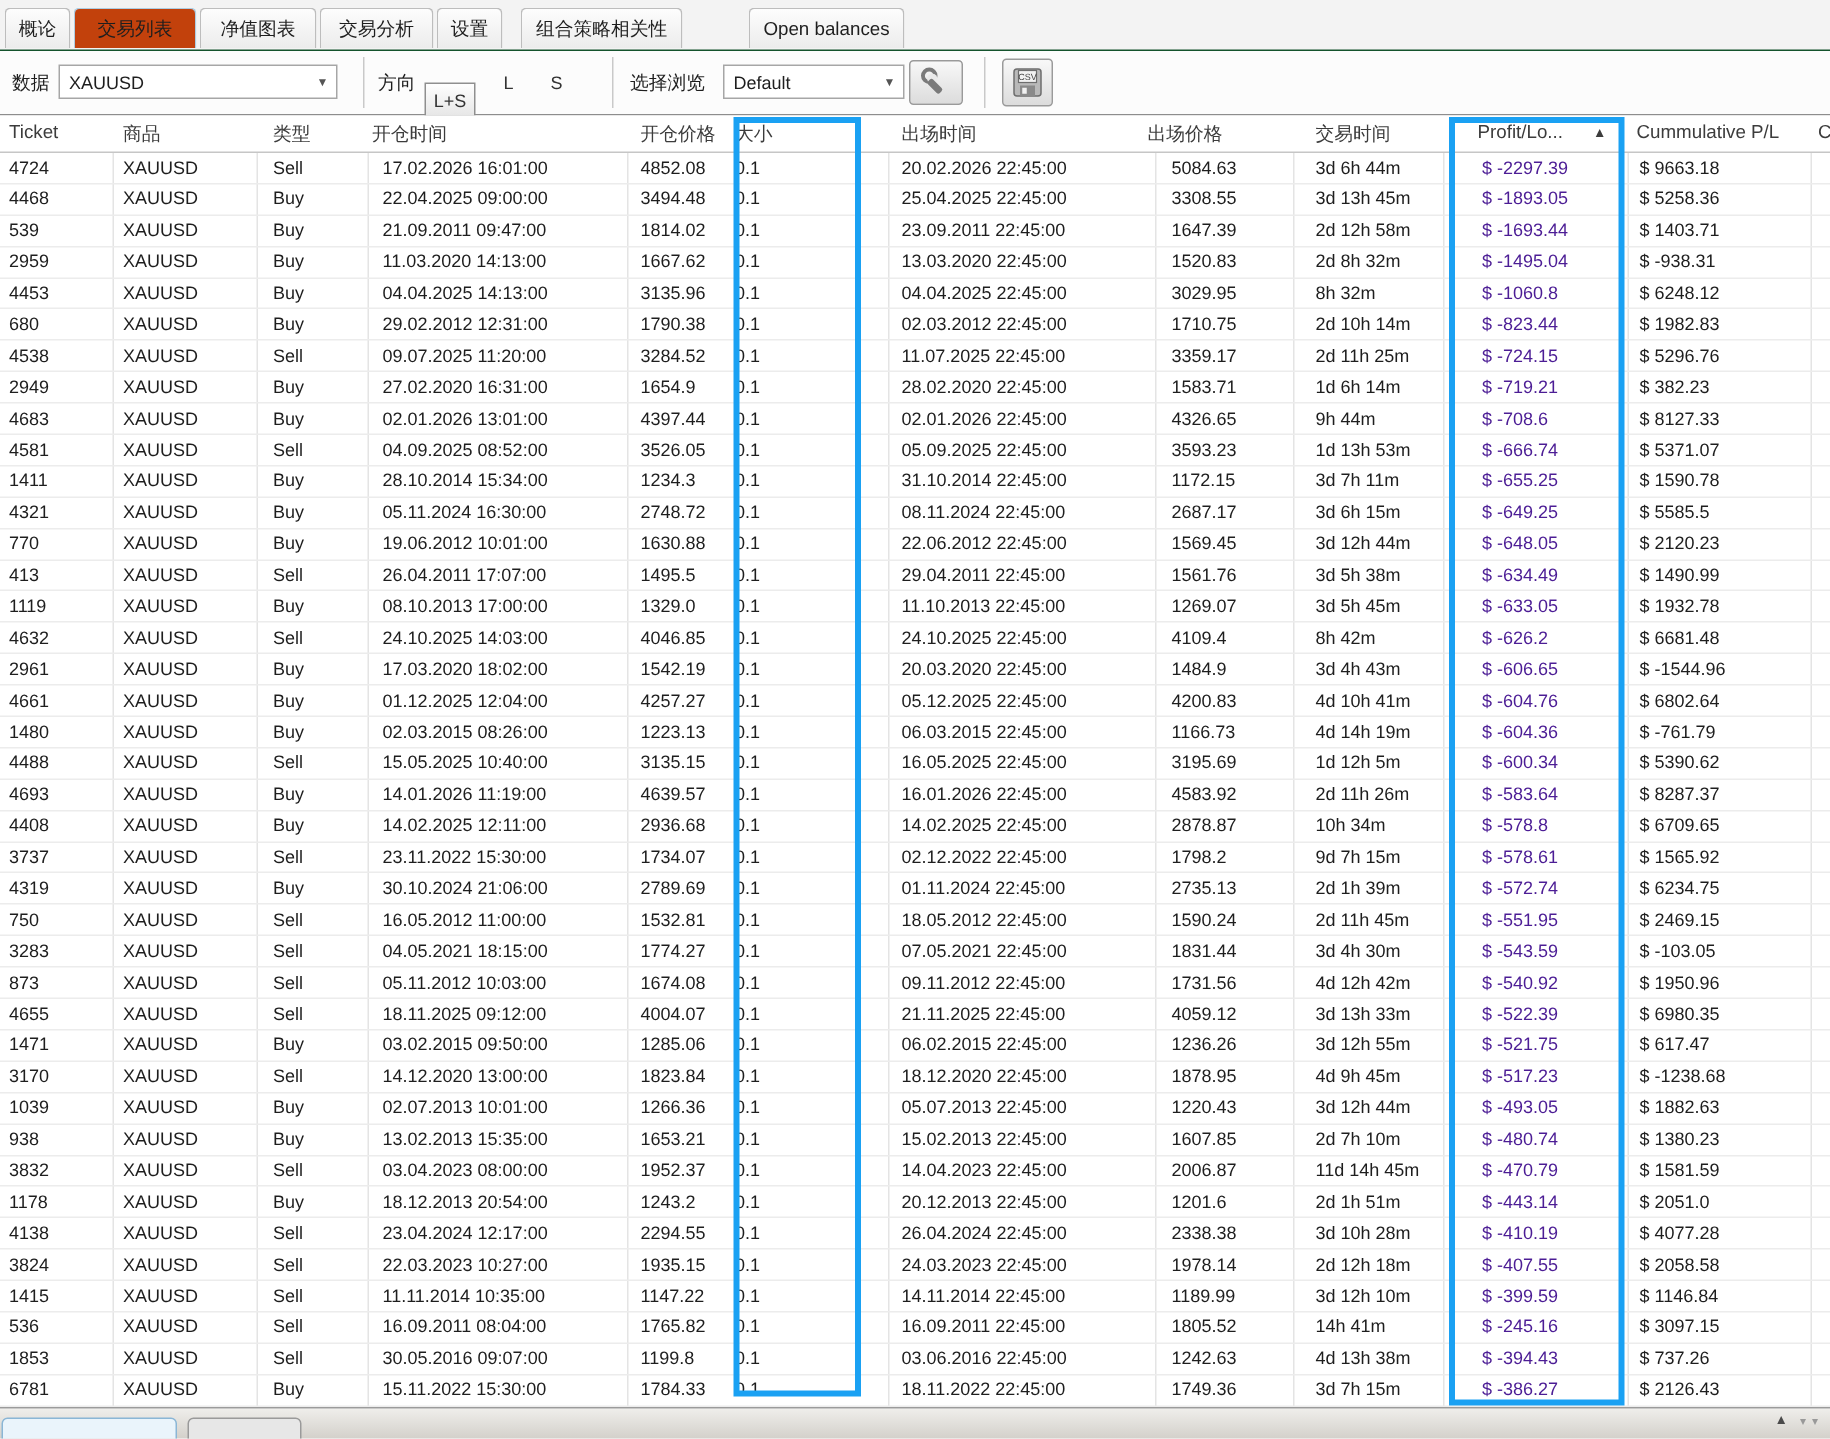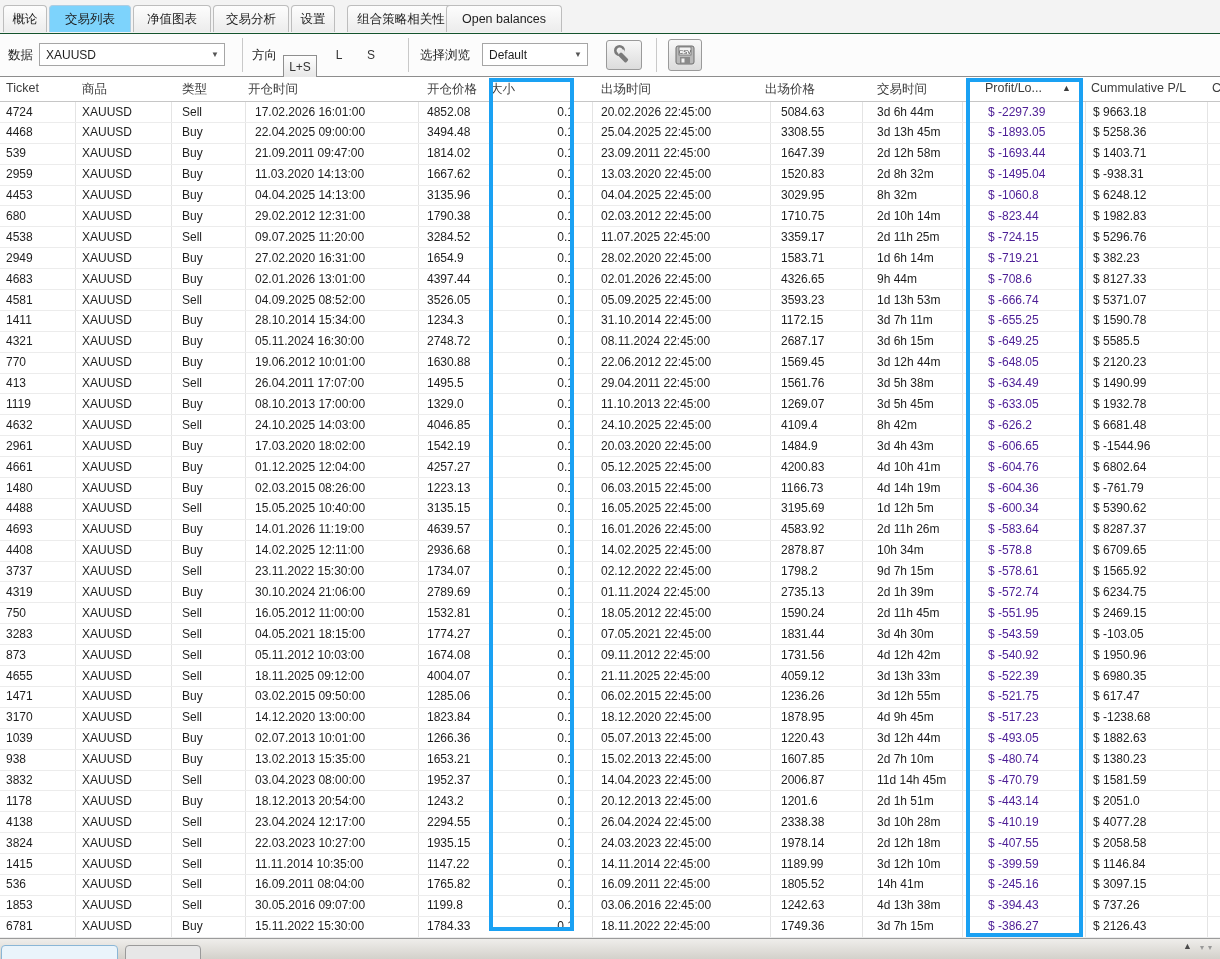--- a/index.html
+++ b/index.html
@@ -14,7 +14,7 @@
        border:1px solid #bdbdbd;border-bottom:none;border-radius:4px 4px 0 0;
        background:linear-gradient(#fdfdfd,#ececec);
        font-size:12.5px;display:flex;align-items:center;justify-content:center;cursor:default;}
-  .tab.selected{background:#7dd3fc;border-color:#aecde2;}
+  .tab.selected{background:#c2410c;border-color:#aecde2;}
   .t1{left:3px;width:44px}.t2{left:49px;width:82px}.t3{left:133px;width:78px}
   .t4{left:213px;width:76px}.t5{left:291px;width:44px}.t6{left:347px;width:108px}
   .t7{left:446px;width:116px}

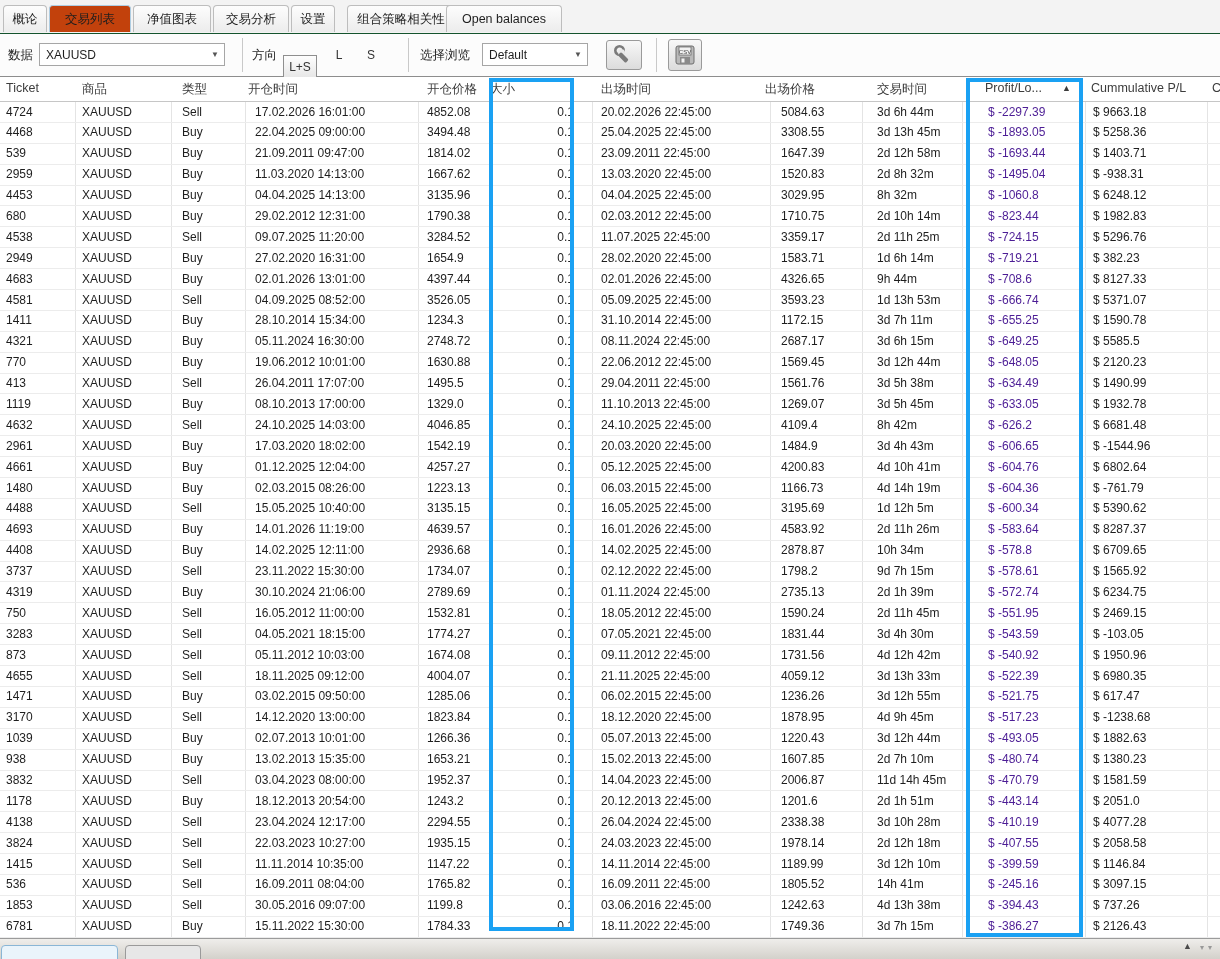--- a/index.html
+++ b/index.html
@@ -17,7 +17,7 @@
   .tab.selected{background:#c2410c;border-color:#aecde2;}
   .t1{left:3px;width:44px}.t2{left:49px;width:82px}.t3{left:133px;width:78px}
   .t4{left:213px;width:76px}.t5{left:291px;width:44px}.t6{left:347px;width:108px}
-  .t7{left:446px;width:116px}
+  .t7{left:499px;width:104px}
 
   
   .toolbar{position:absolute;left:0;top:34px;width:1220px;height:42px;background:#fcfcfc;

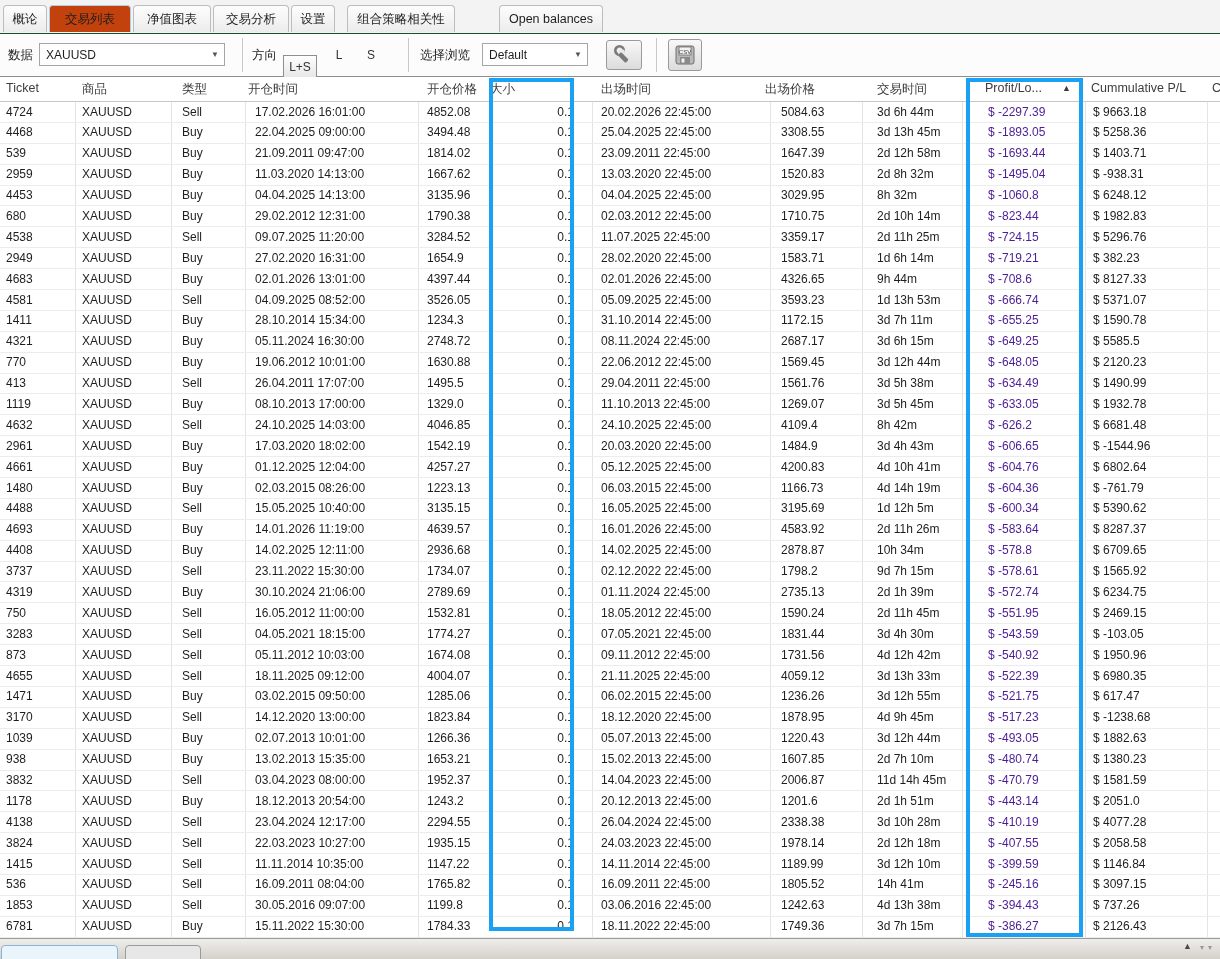--- a/index.html
+++ b/index.html
@@ -98,7 +98,7 @@
     <div class="segbtn" style="left:360px;width:22px">S</div>
     <div class="vsep" style="left:408px"></div>
     <span class="tlabel" style="left:420px">选择浏览</span>
-    <div class="select" style="left:482px;width:106px">
+    <div class="select" style="left:482px;width:121px">
       <span>Default</span>
       <span class="arr">▼</span>
     </div>

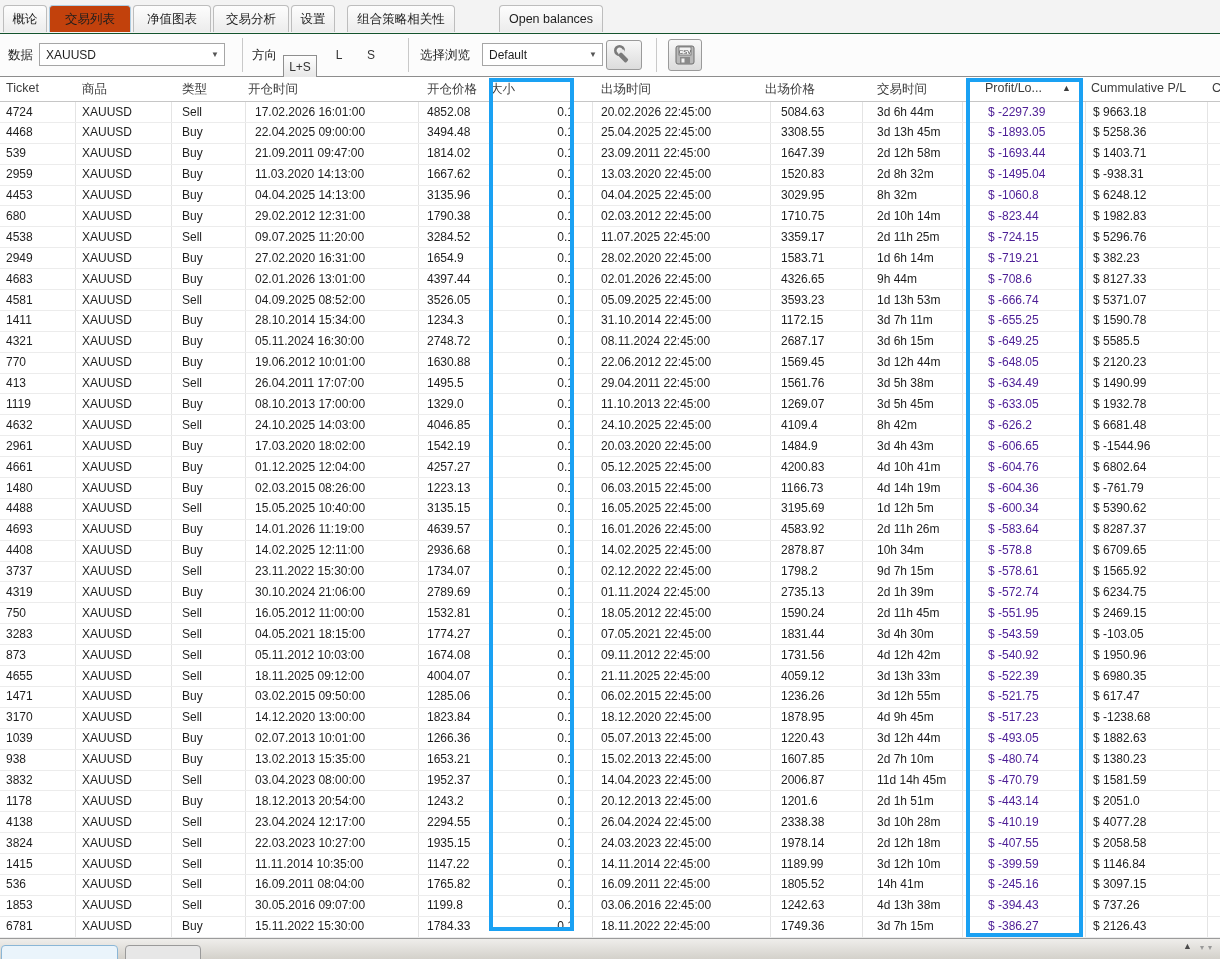--- a/index.html
+++ b/index.html
@@ -44,7 +44,7 @@
   .row{position:relative;height:19.9px;border-bottom:1px solid #ececec;font-size:12px;}
   .cell{position:absolute;top:2.5px;white-space:nowrap;}
   .c0{left:6px}.c1{left:82px}.c2{left:182px}.c3{left:255px}.c4{left:427px}
-  .c5{left:490px;width:84px;text-align:right}
+  .c5{left:490px;width:84px;text-align:left}
   .c6{left:601px}.c7{left:781px}.c8{left:877px}.c9{left:988px}.c10{left:1093px}
   .loss{color:#4c1d95;}
 

